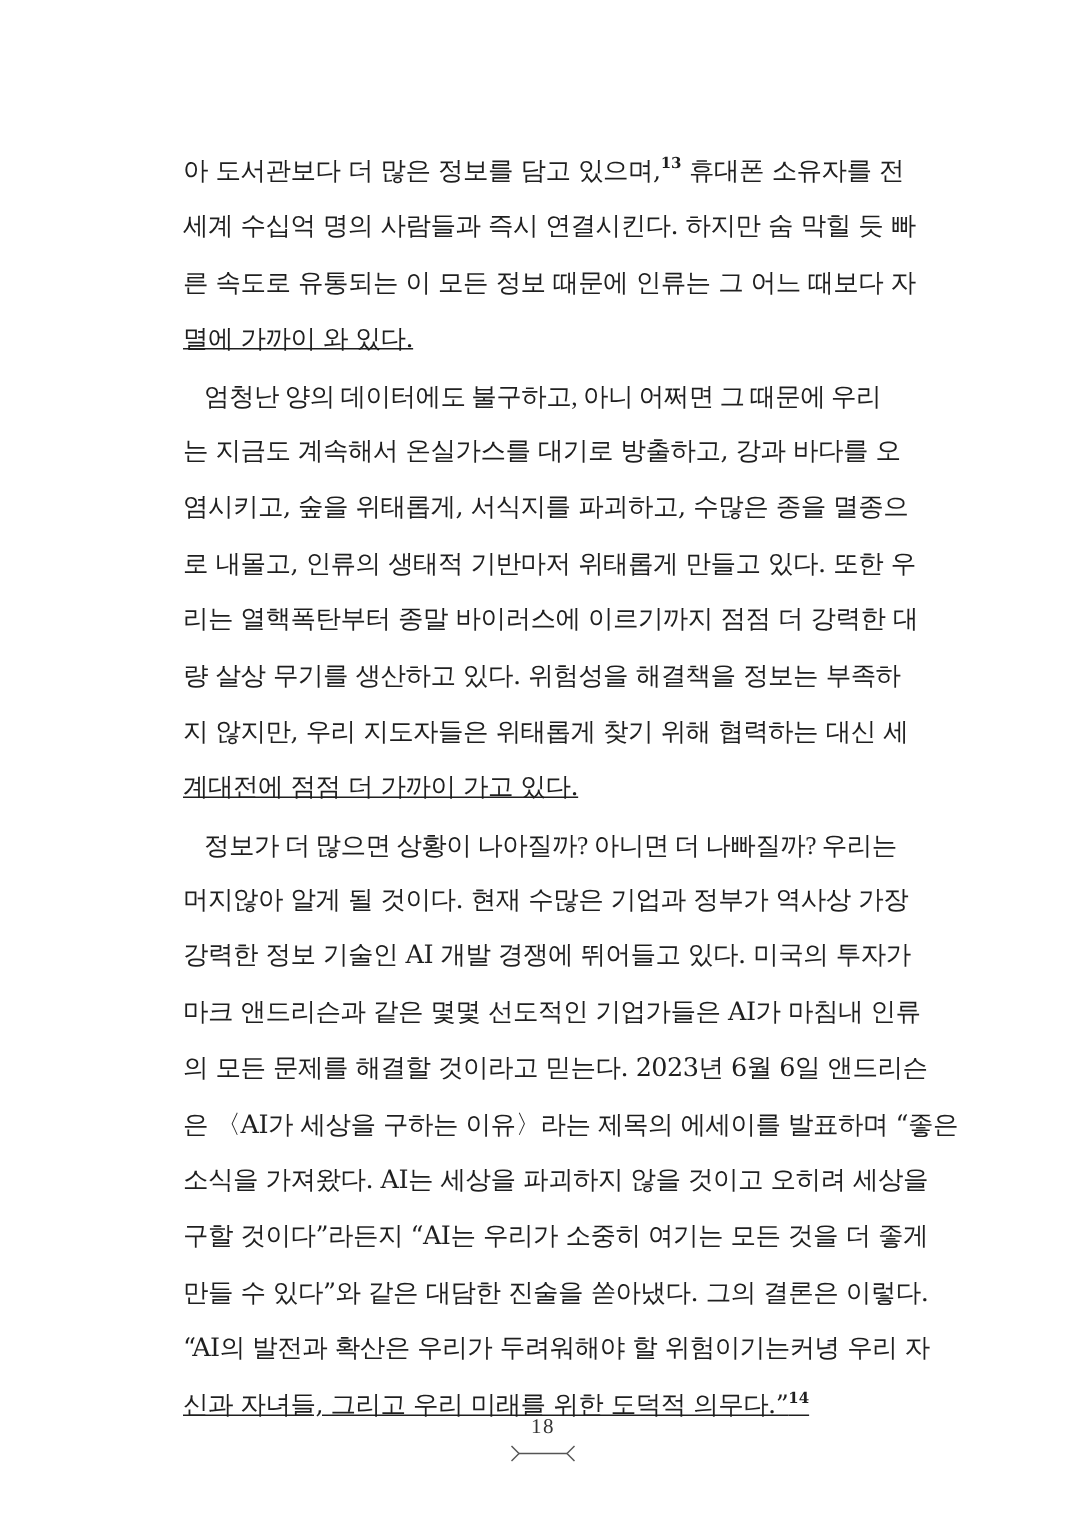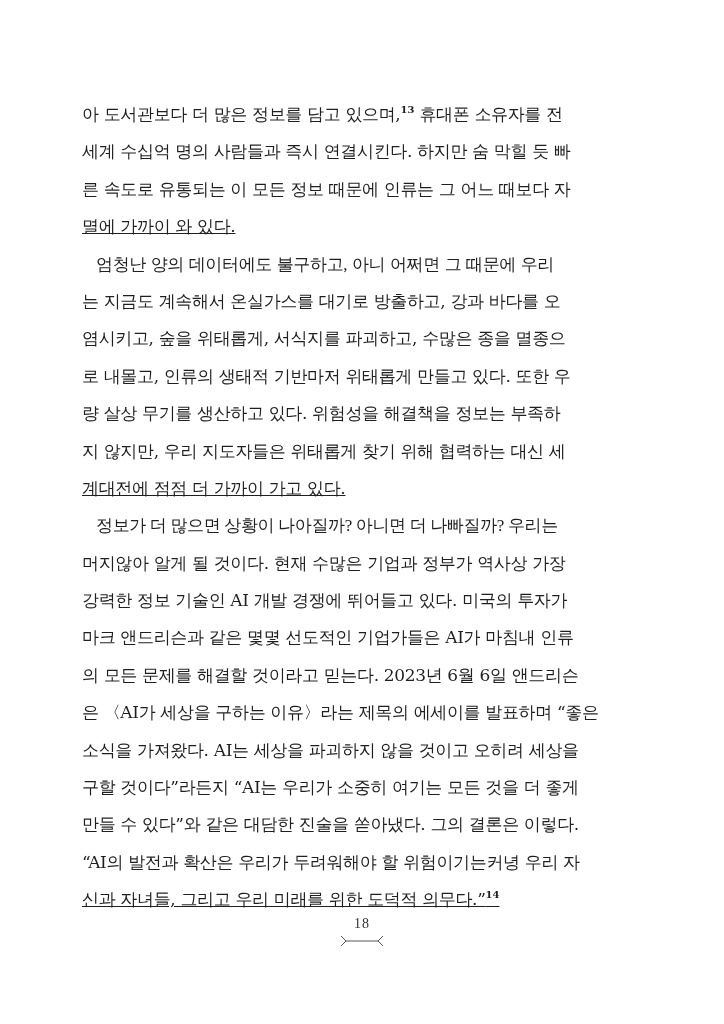--- a/index.html
+++ b/index.html
@@ -36,6 +36,7 @@
       letter-spacing: -0.35px;
       text-align: justify;
       text-align-last: justify;
+      margin-left: 40px;
     }
     .line.last {
       text-align-last: left;

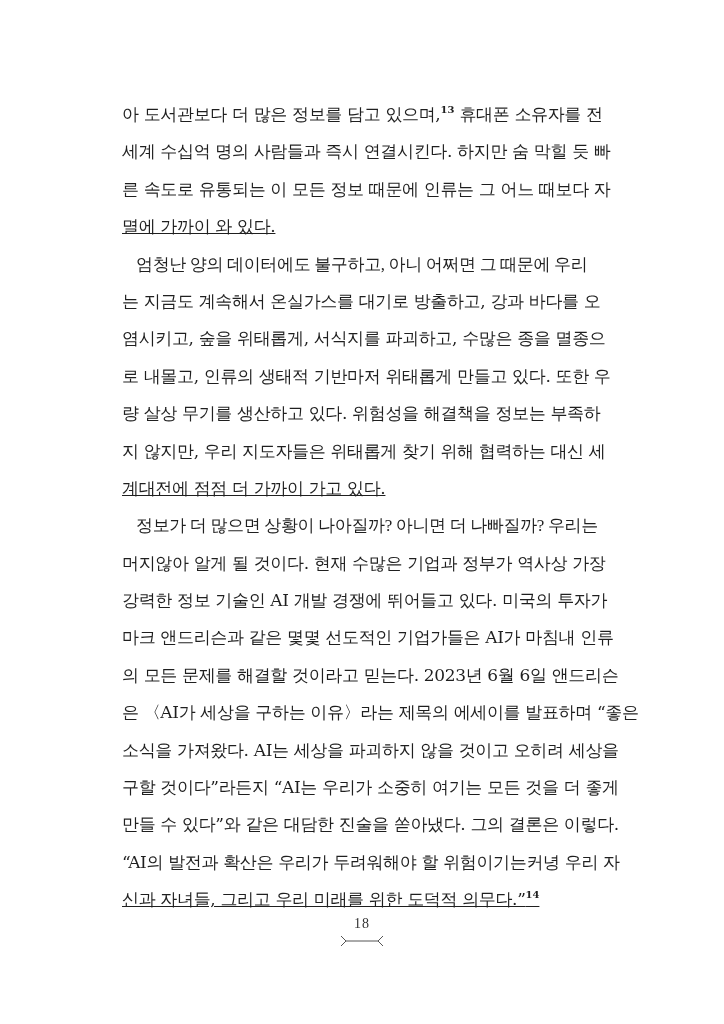--- a/index.html
+++ b/index.html
@@ -89,6 +89,7 @@
       <div class="line">는 지금도 계속해서 온실가스를 대기로 방출하고, 강과 바다를 오</div>
       <div class="line">염시키고, 숲을 위태롭게, 서식지를 파괴하고, 수많은 종을 멸종으</div>
       <div class="line">로 내몰고, 인류의 생태적 기반마저 위태롭게 만들고 있다. 또한 우</div>
+      <div class="line">리는 열핵폭탄부터 종말 바이러스에 이르기까지 점점 더 강력한 대</div>
       <div class="line">량 살상 무기를 생산하고 있다. 위험성을 해결책을 정보는 부족하</div>
       <div class="line">지 않지만, 우리 지도자들은 위태롭게 찾기 위해 협력하는 대신 세</div>
       <div class="line last">계대전에 점점 더 가까이 가고 있다.</div>

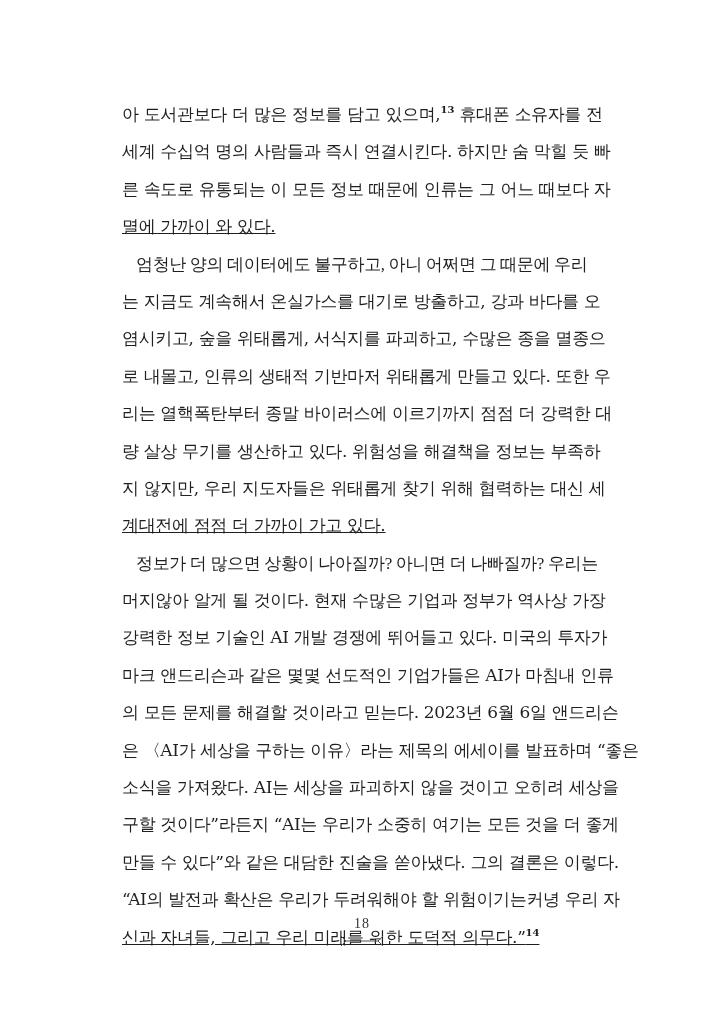--- a/index.html
+++ b/index.html
@@ -57,7 +57,7 @@
       position: absolute;
       left: 0;
       width: 724px;
-      top: 916px;
+      top: 944px;
       text-align: center;
     }
     .page-number {

